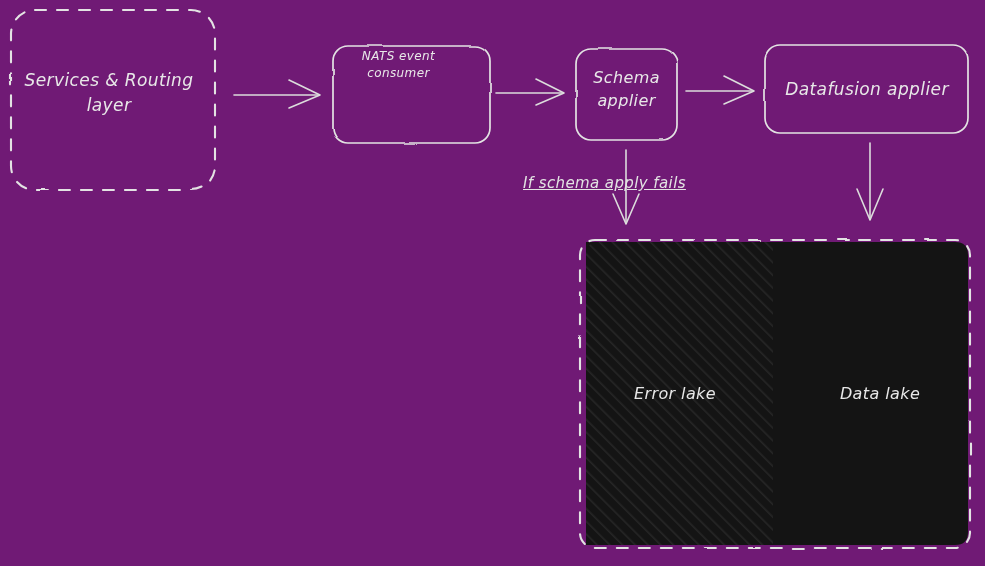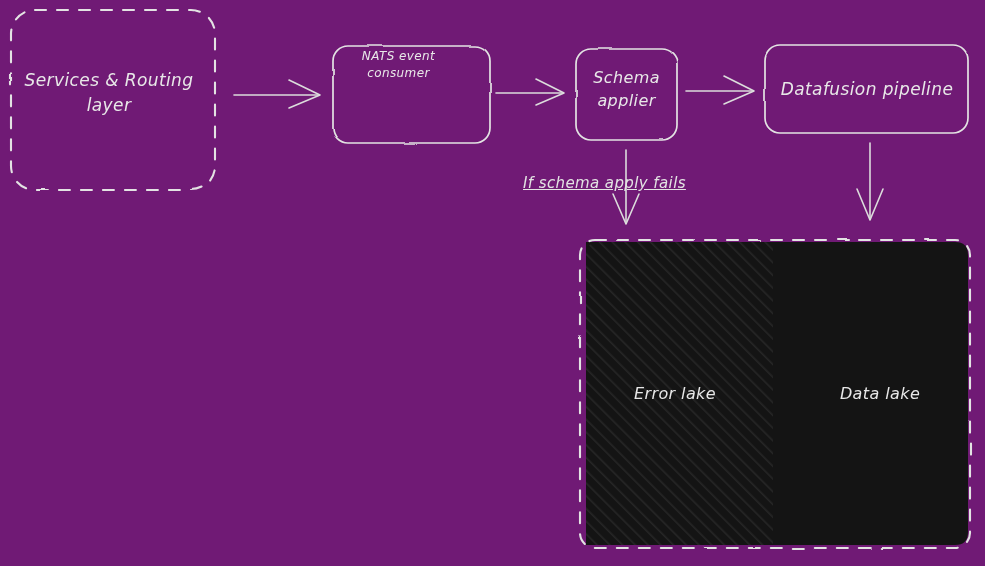--- a/index.html
+++ b/index.html
@@ -147,7 +147,7 @@
   <div class="node-label lbl-schema">Schema
 applier</div>
 
-  <div class="node-label lbl-datafusion">Datafusion pipeline</div>
+  <div class="node-label lbl-datafusion">Datafusion applier</div>
 
   <div class="node-label lbl-datalake">Data lake</div>
 

